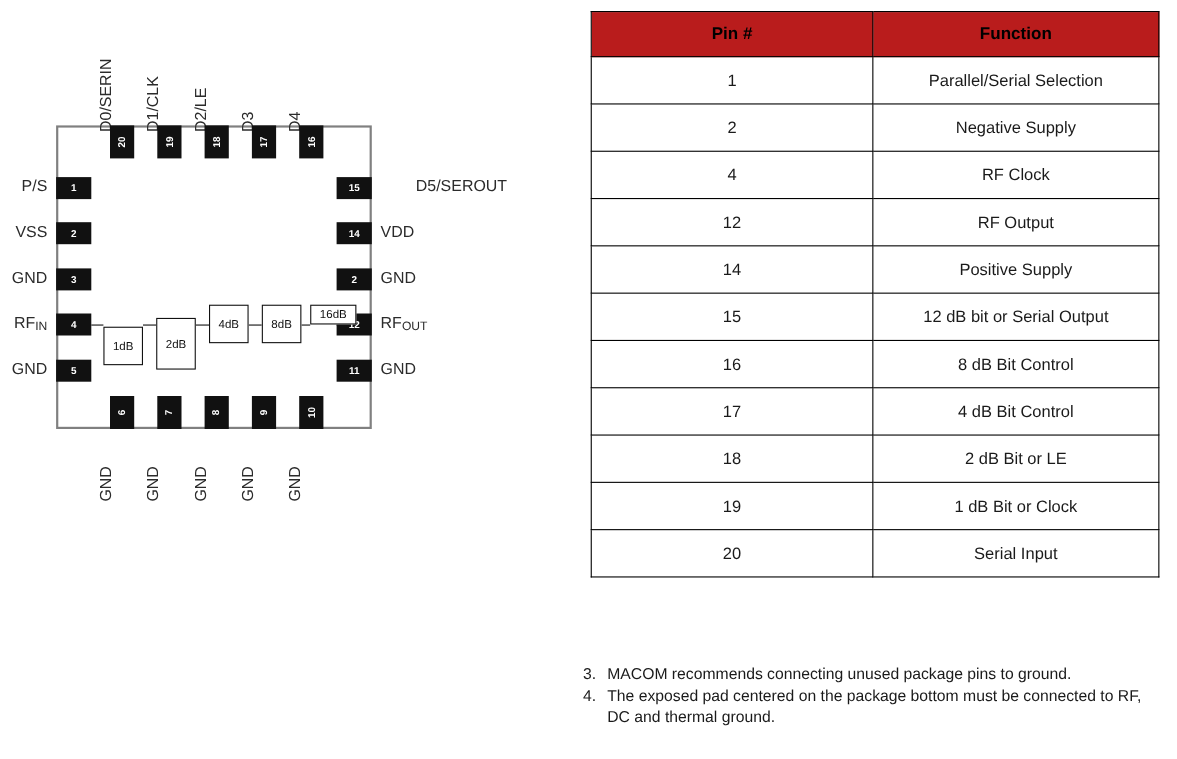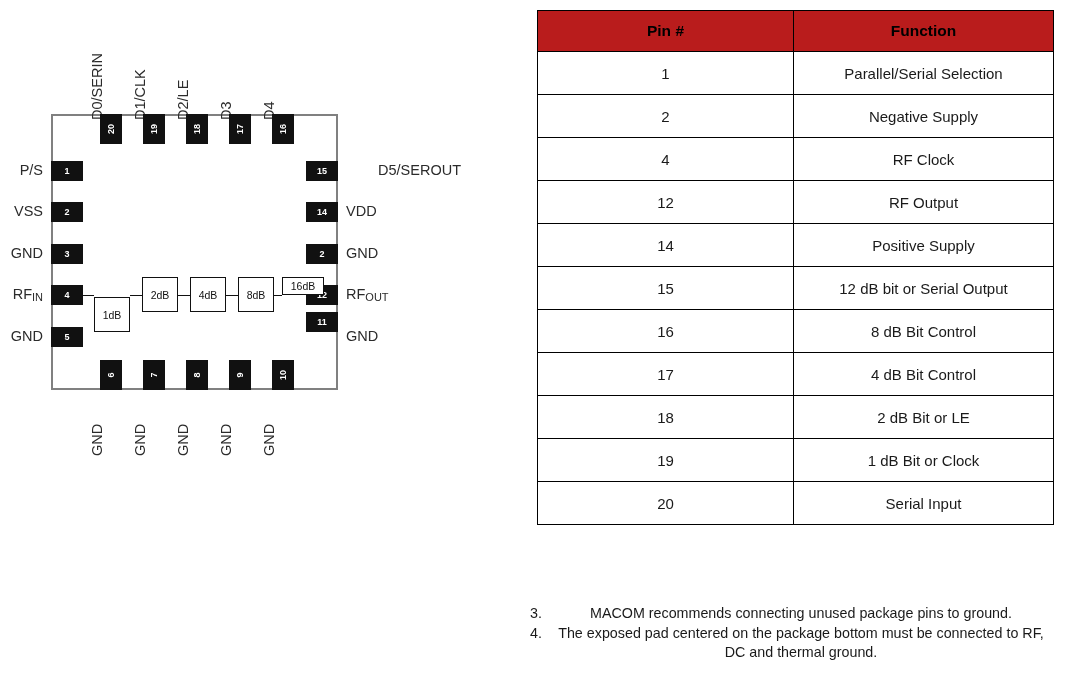--- a/index.html
+++ b/index.html
@@ -262,7 +262,7 @@
     <span>1dB</span>
   </div>
   <div class="wire" style="left:130px; top:294.5px; width:12px;"></div>
-  <div class="atten-box" style="left:142px; top:277px; width:36px; height:35px;">
+  <div class="atten-box" style="left:142px; top:289px; width:36px; height:47px;">
     <span>2dB</span>
   </div>
   <div class="wire" style="left:178px; top:294.5px; width:12px;"></div>

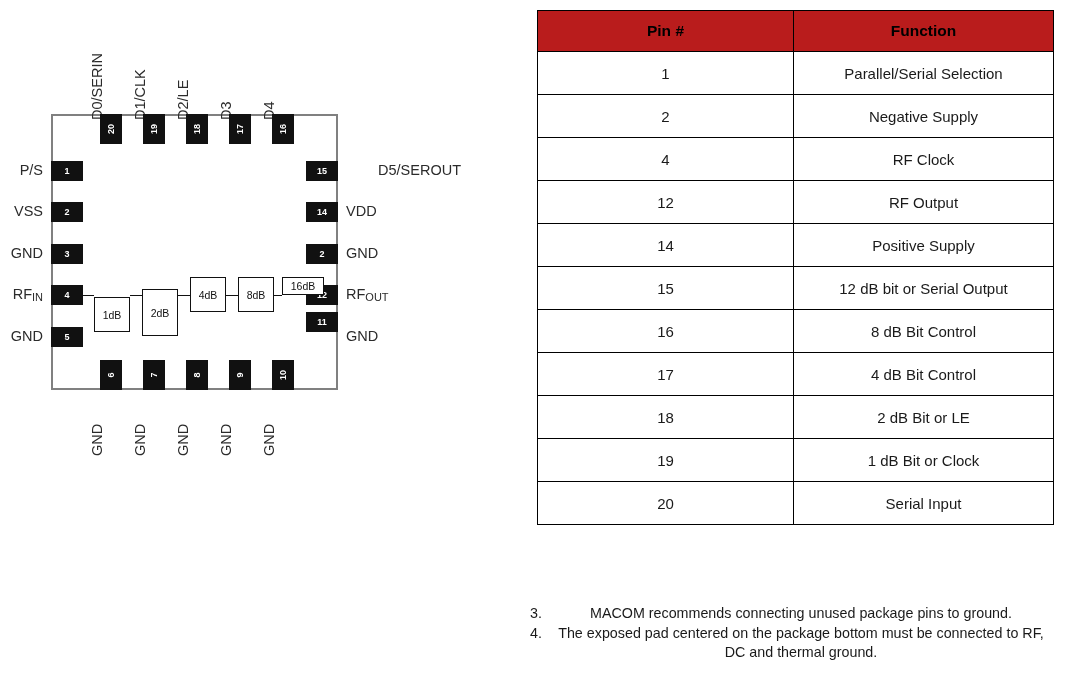--- a/index.html
+++ b/index.html
@@ -225,7 +225,7 @@
   <div class="pin pin-h" style="left:306px; top:285px;">
     <span>12</span>
   </div>
-  <div class="pin pin-h" style="left:306px; top:312px;">
+  <div class="pin pin-h" style="left:306px; top:327px;">
     <span>11</span>
   </div>
 

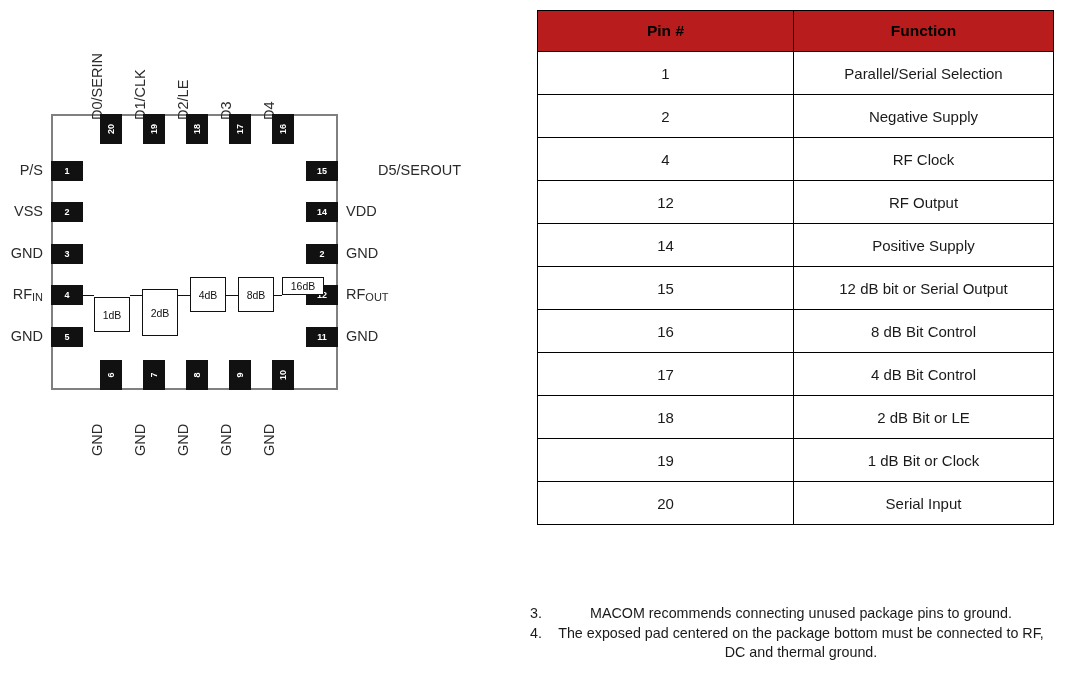--- a/index.html
+++ b/index.html
@@ -159,7 +159,6 @@
   }
   .footnote .fn-text {
     flex: 1 1 auto;
-    text-align: center;
   }
 </style>
 </head>

